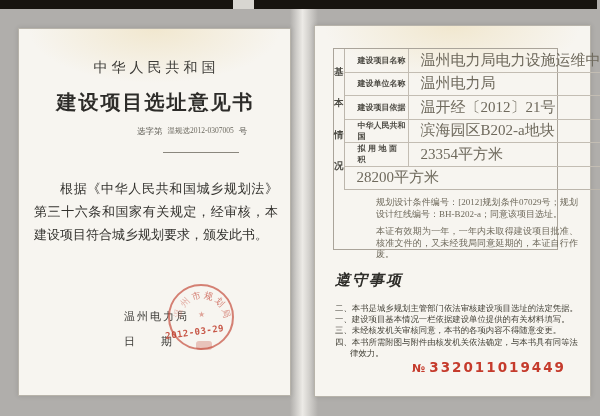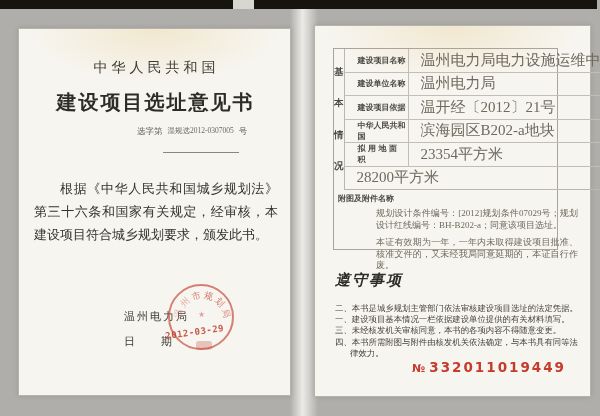--- a/index.html
+++ b/index.html
@@ -152,7 +152,6 @@
         </div>
       </div>
       <div class="rp-attach">
-        <div class="rp-attach-label">附图及附件名称</div>
         <div class="rp-attach-paras">
           <p>规划设计条件编号：[2012]规划条件07029号；规划设计红线编号：BH-B202-a；同意该项目选址。</p>
           <p>本证有效期为一年，一年内未取得建设项目批准、核准文件的，又未经我局同意延期的，本证自行作废。</p>

